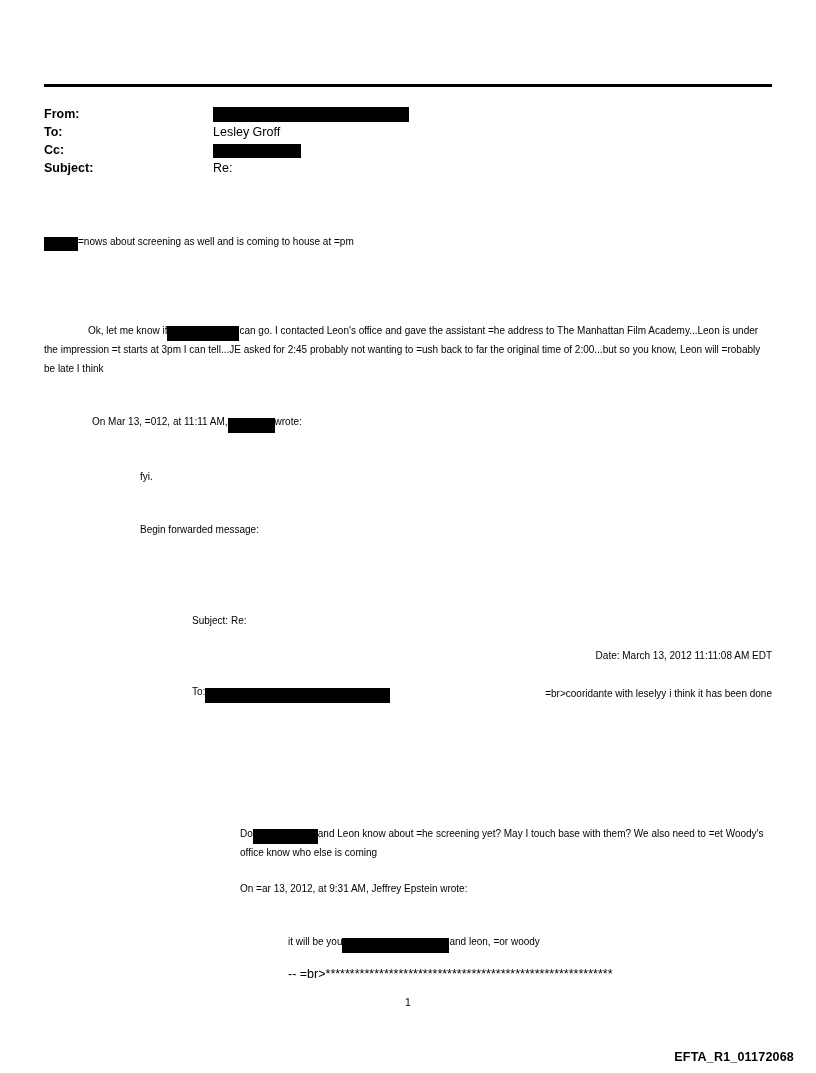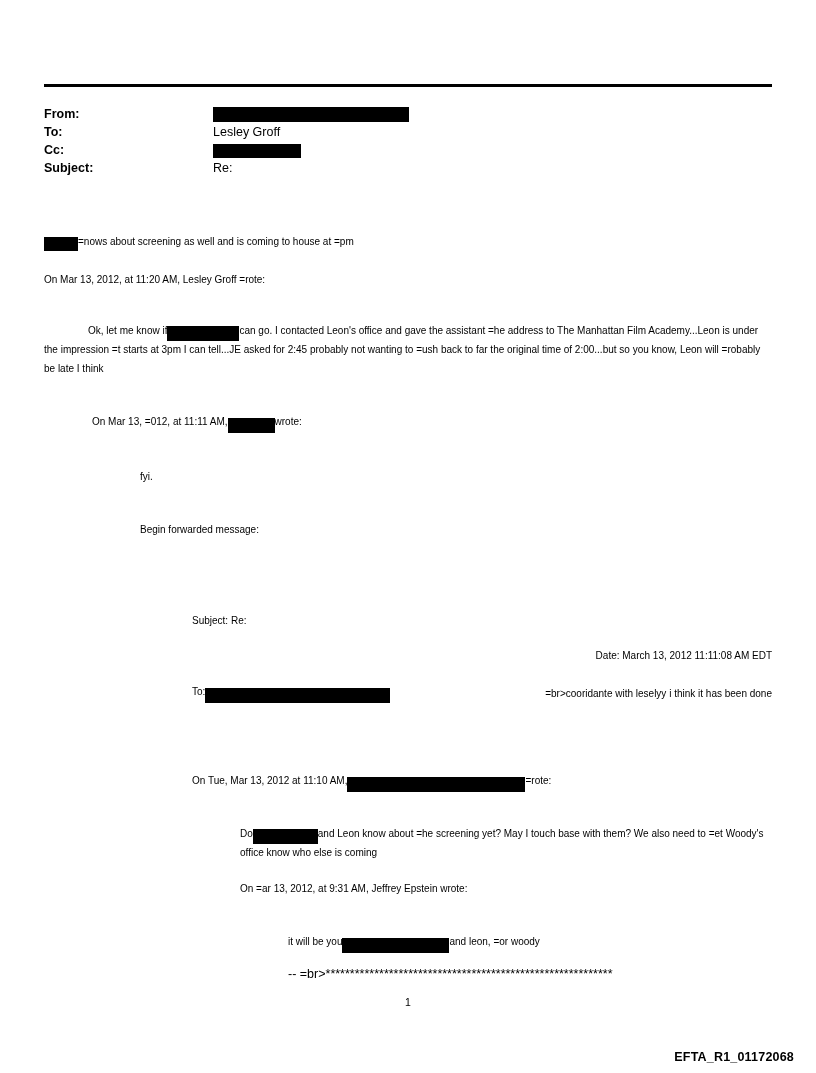--- a/index.html
+++ b/index.html
@@ -135,7 +135,6 @@
 
   <div class="body-text p1"><span class="redact r-body1"></span><span>=nows about screening as well and is coming to house at =pm</span></div>
 
-  <div class="body-text p2">On Mar 13, 2012, at 11:20 AM, Lesley Groff =rote:</div>
 
   <div class="body-text p3"><span>Ok, let me know if</span><span class="redact r-inline-a"></span><span>can go.  I contacted Leon's office and gave the assistant =he address to The Manhattan Film Academy...Leon is under the impression =t starts at 3pm I can tell...JE asked for 2:45 probably not wanting to =ush back to far the original time of 2:00...but so you know, Leon will =robably be late I think</span></div>
 

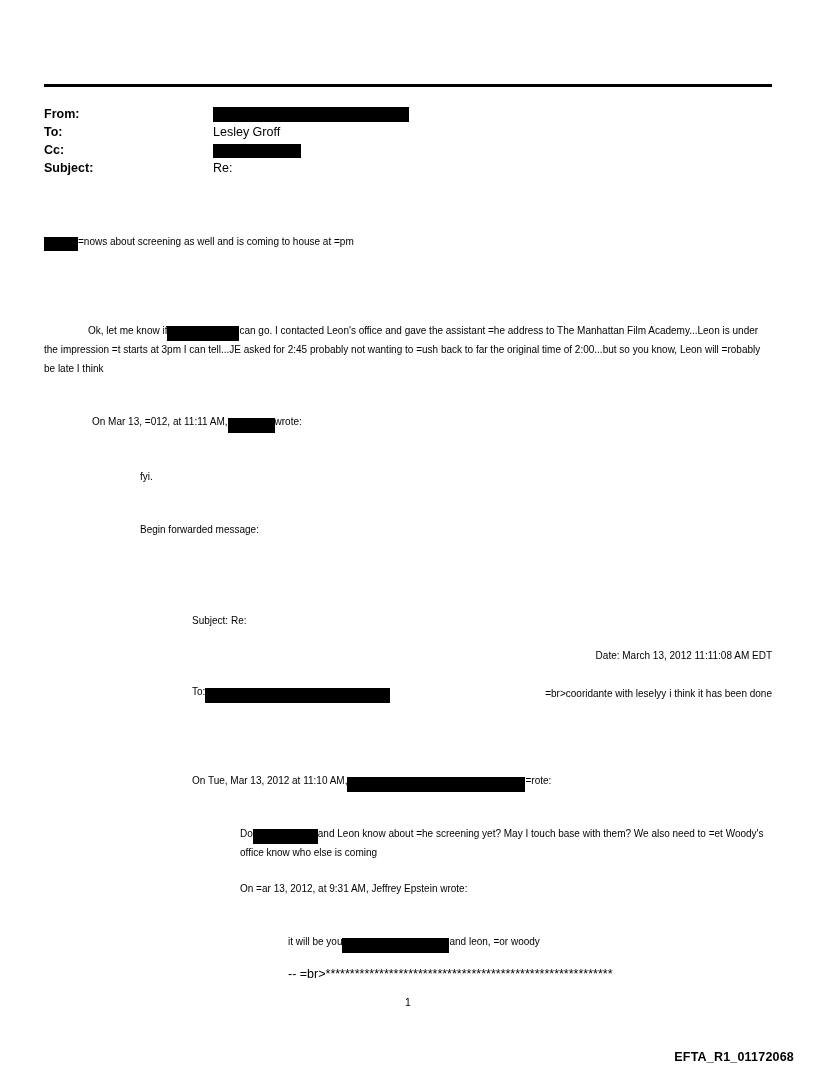--- a/index.html
+++ b/index.html
@@ -149,7 +149,6 @@
   <div class="body-text p10"><span>To:</span><span class="redact r-to2"></span></div>
   <div class="body-text p11">=br&gt;cooridante with leselyy  i think it has been done</div>
 
-  <div class="body-text p12"><span>On Tue, Mar 13, 2012 at 11:10 AM,</span><span class="redact r-tue"></span><span>=rote:</span></div>
 
   <div class="body-text p13"><span>Do</span><span class="redact r-do"></span><span>and Leon know about =he screening yet? May I touch base with them? We also need to =et Woody's office know who else is coming</span></div>
 

